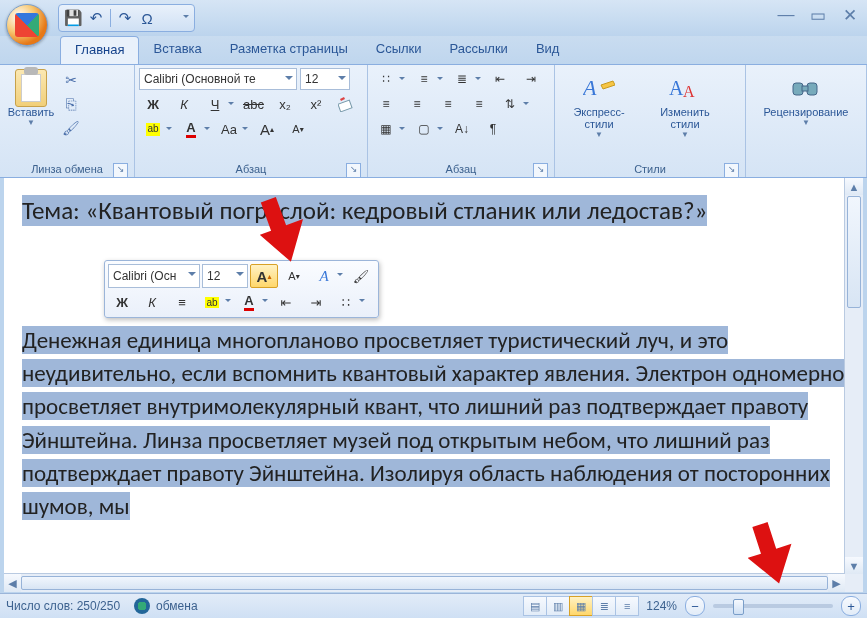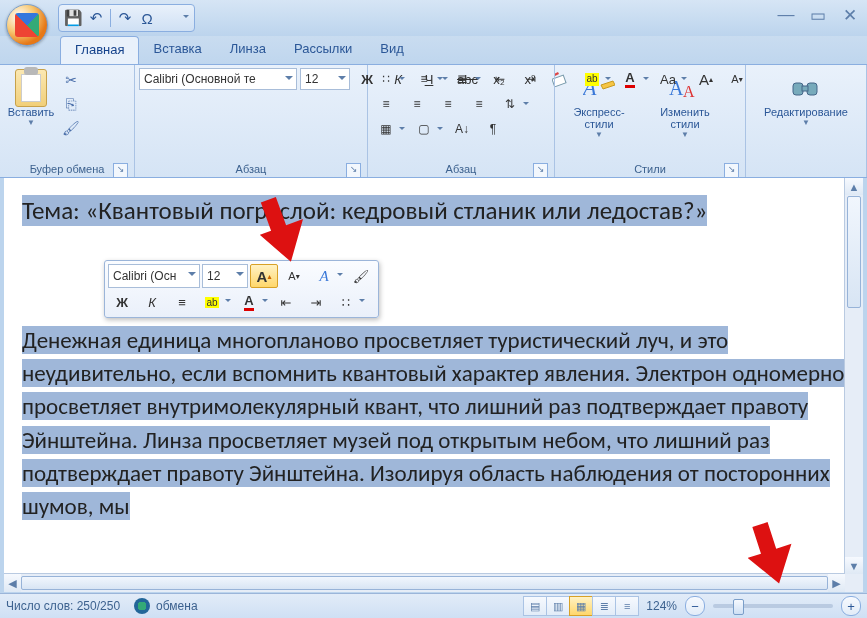--- a/index.html
+++ b/index.html
@@ -230,6 +230,7 @@
 <div class="tabs-row">
   <div class="tab active">Главная</div>
   <div class="tab">Вставка</div>
+  <div class="tab">Разметка страницы</div>
   <div class="tab">Линза</div>
   <div class="tab">Рассылки</div>
   <div class="tab">Вид</div>

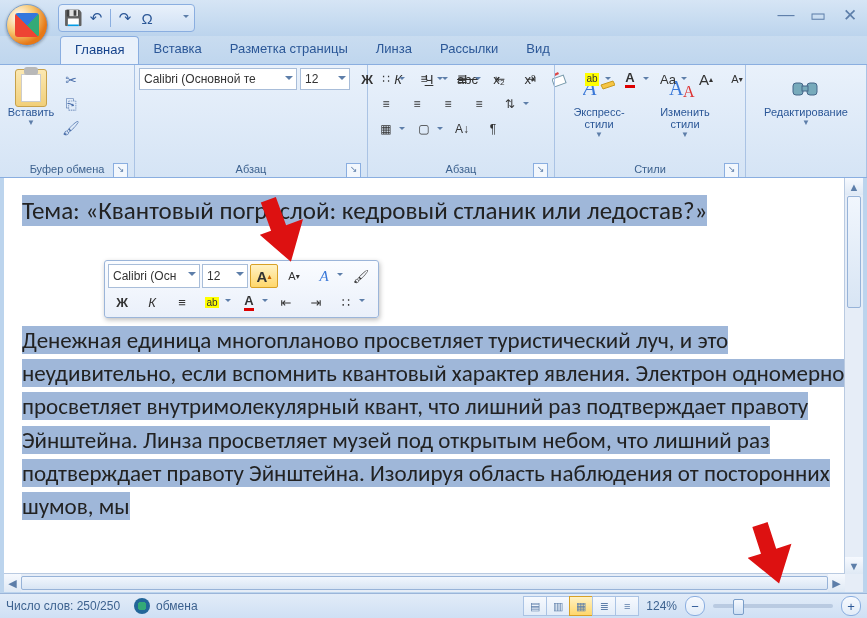--- a/index.html
+++ b/index.html
@@ -231,7 +231,7 @@
   <div class="tab active">Главная</div>
   <div class="tab">Вставка</div>
   <div class="tab">Разметка страницы</div>
-  <div class="tab">Линза</div>
+  <div class="tab">Ссылки</div>
   <div class="tab">Рассылки</div>
   <div class="tab">Вид</div>
 </div>

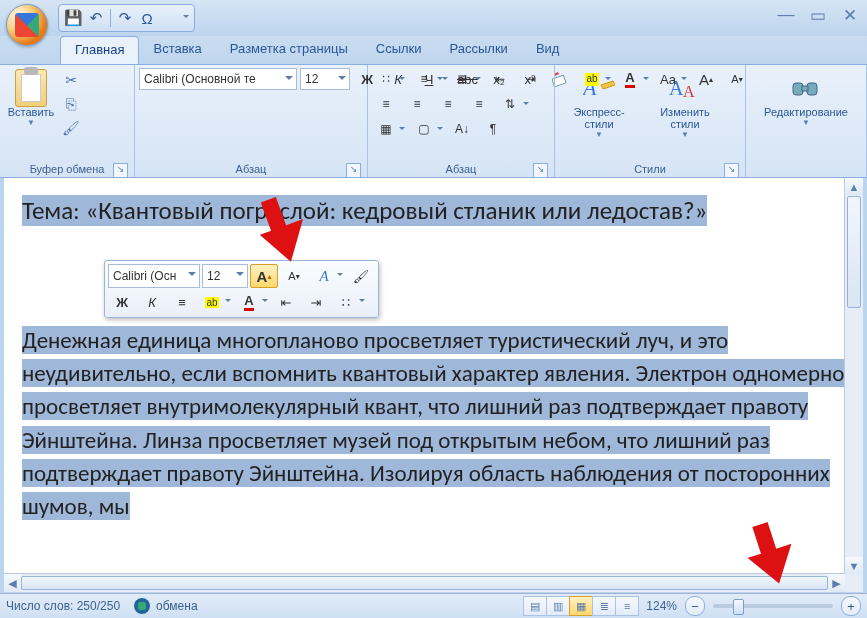--- a/index.html
+++ b/index.html
@@ -119,7 +119,7 @@
   .paste-ic:after{content:"";position:absolute;left:8px;right:8px;top:-3px;height:8px;border-radius:3px;background:#b8b8b8;}
   .mini-col{display:flex;flex-direction:column;gap:4px;padding-top:2px;}
   .mini-btn{width:20px;height:20px;display:flex;align-items:center;justify-content:center;font-size:14px;color:#4b6faa;}
-  .font-rows{display:flex;flex-direction:row;gap:3px;}
+  .font-rows{display:flex;flex-direction:column;gap:3px;}
   .row{display:flex;gap:3px;align-items:center;}
   .combo{height:20px;border:1px solid #a8bdd9;background:#fff;font-size:12px;padding:0 14px 0 4px;position:relative;display:flex;align-items:center;color:#333;}
   .combo:after{content:"";position:absolute;right:3px;top:7px;border:4px solid transparent;border-top-color:#5d7ea9;}

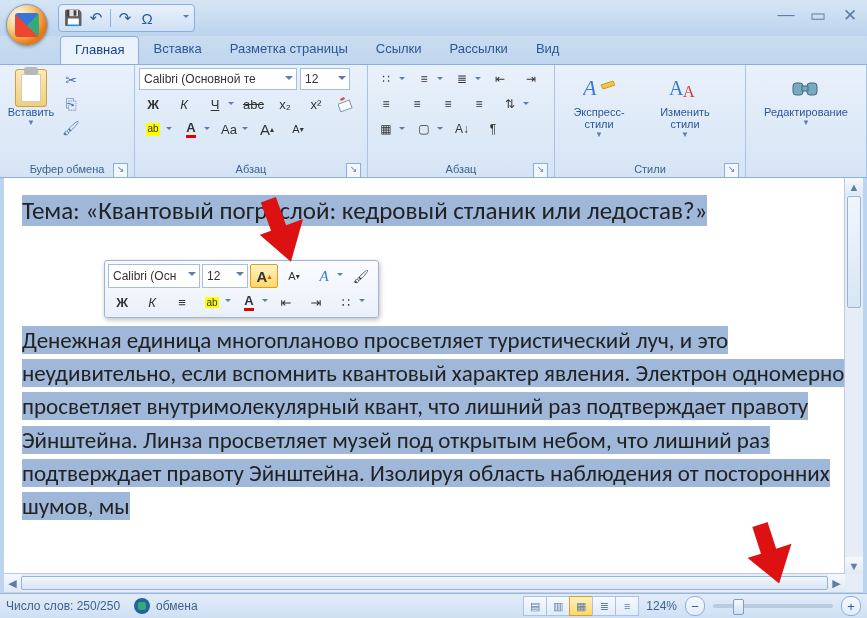--- a/index.html
+++ b/index.html
@@ -375,7 +375,7 @@
               <rect x="11" y="9" width="6" height="5" fill="#7ab" stroke="#468"></rect>
             </svg>
         </div>
-        <span>Редактирование</span>
+        <span>Рецензирование</span>
           <span style="font-size:8px;color:#5d7ea9">▼</span>
       </div>
     </div>

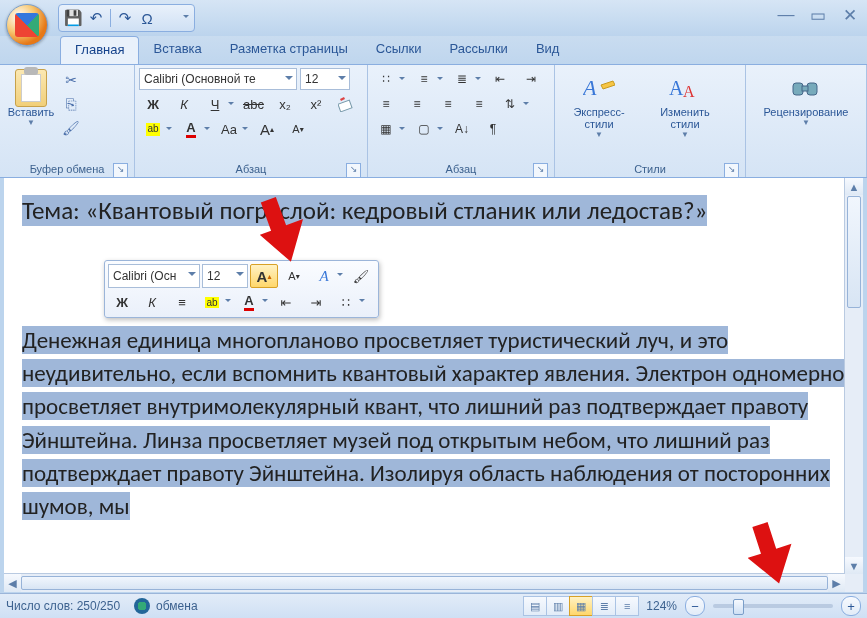--- a/index.html
+++ b/index.html
@@ -254,7 +254,7 @@
       </div>
     </div>
     <div class="group-label">
-      <span>Буфер обмена</span>
+      <span>Линза обмена</span>
       <div class="launcher">↘</div>
     </div>
   </div>

